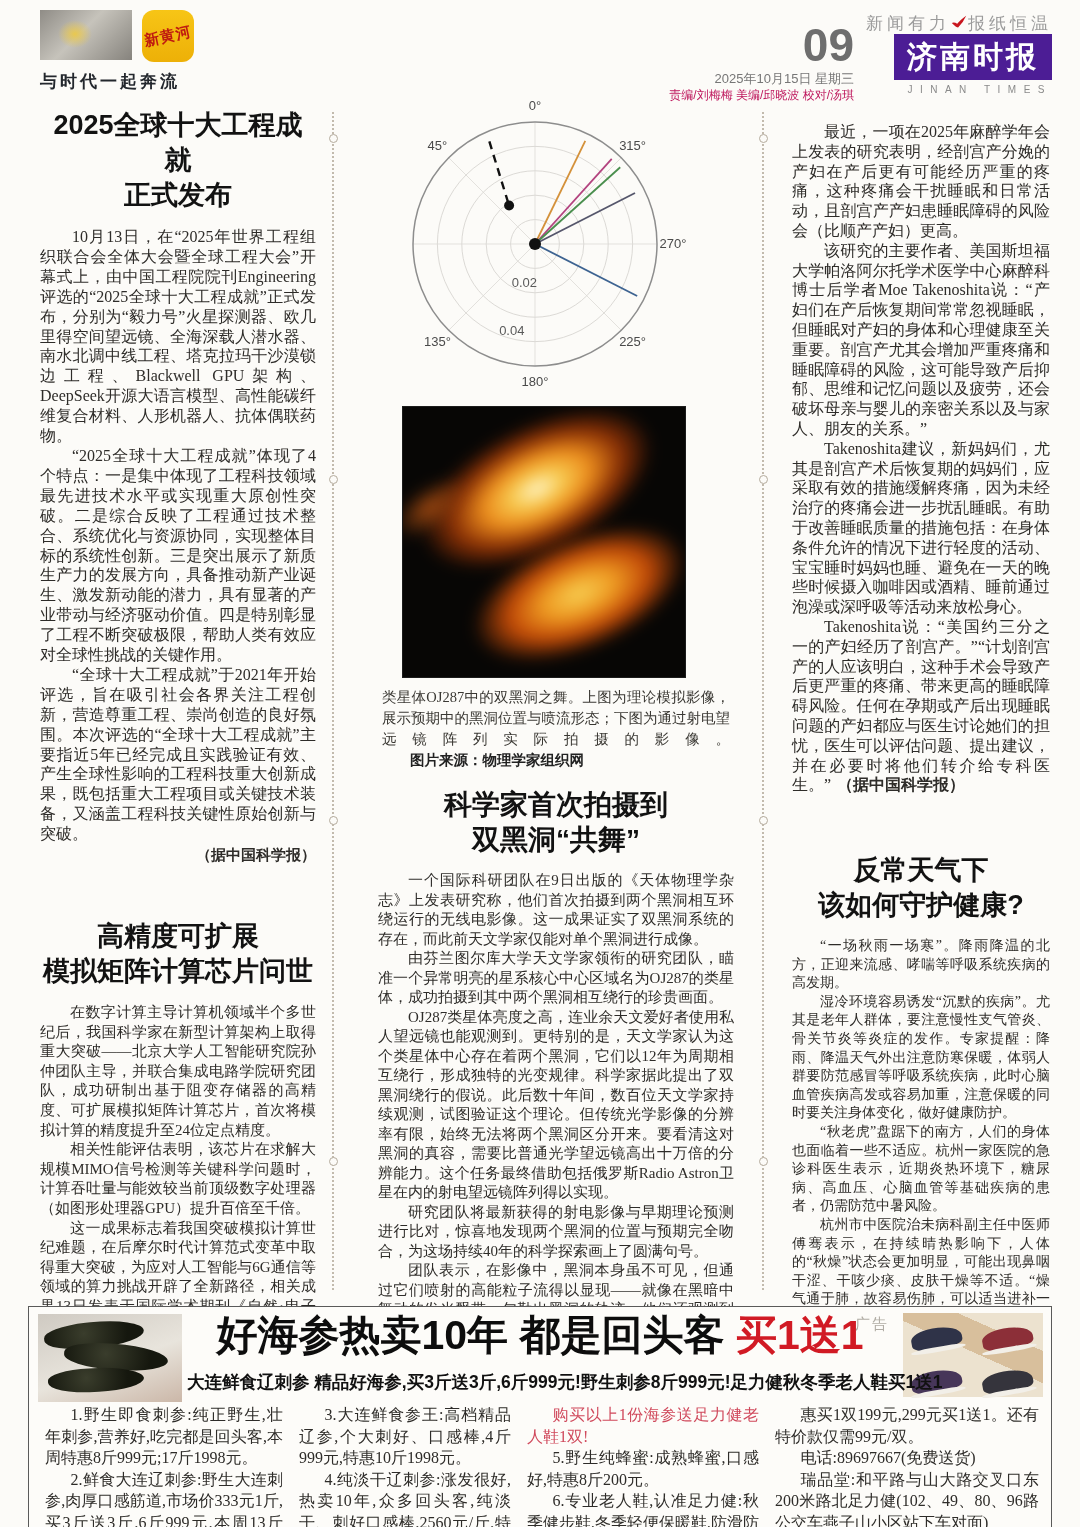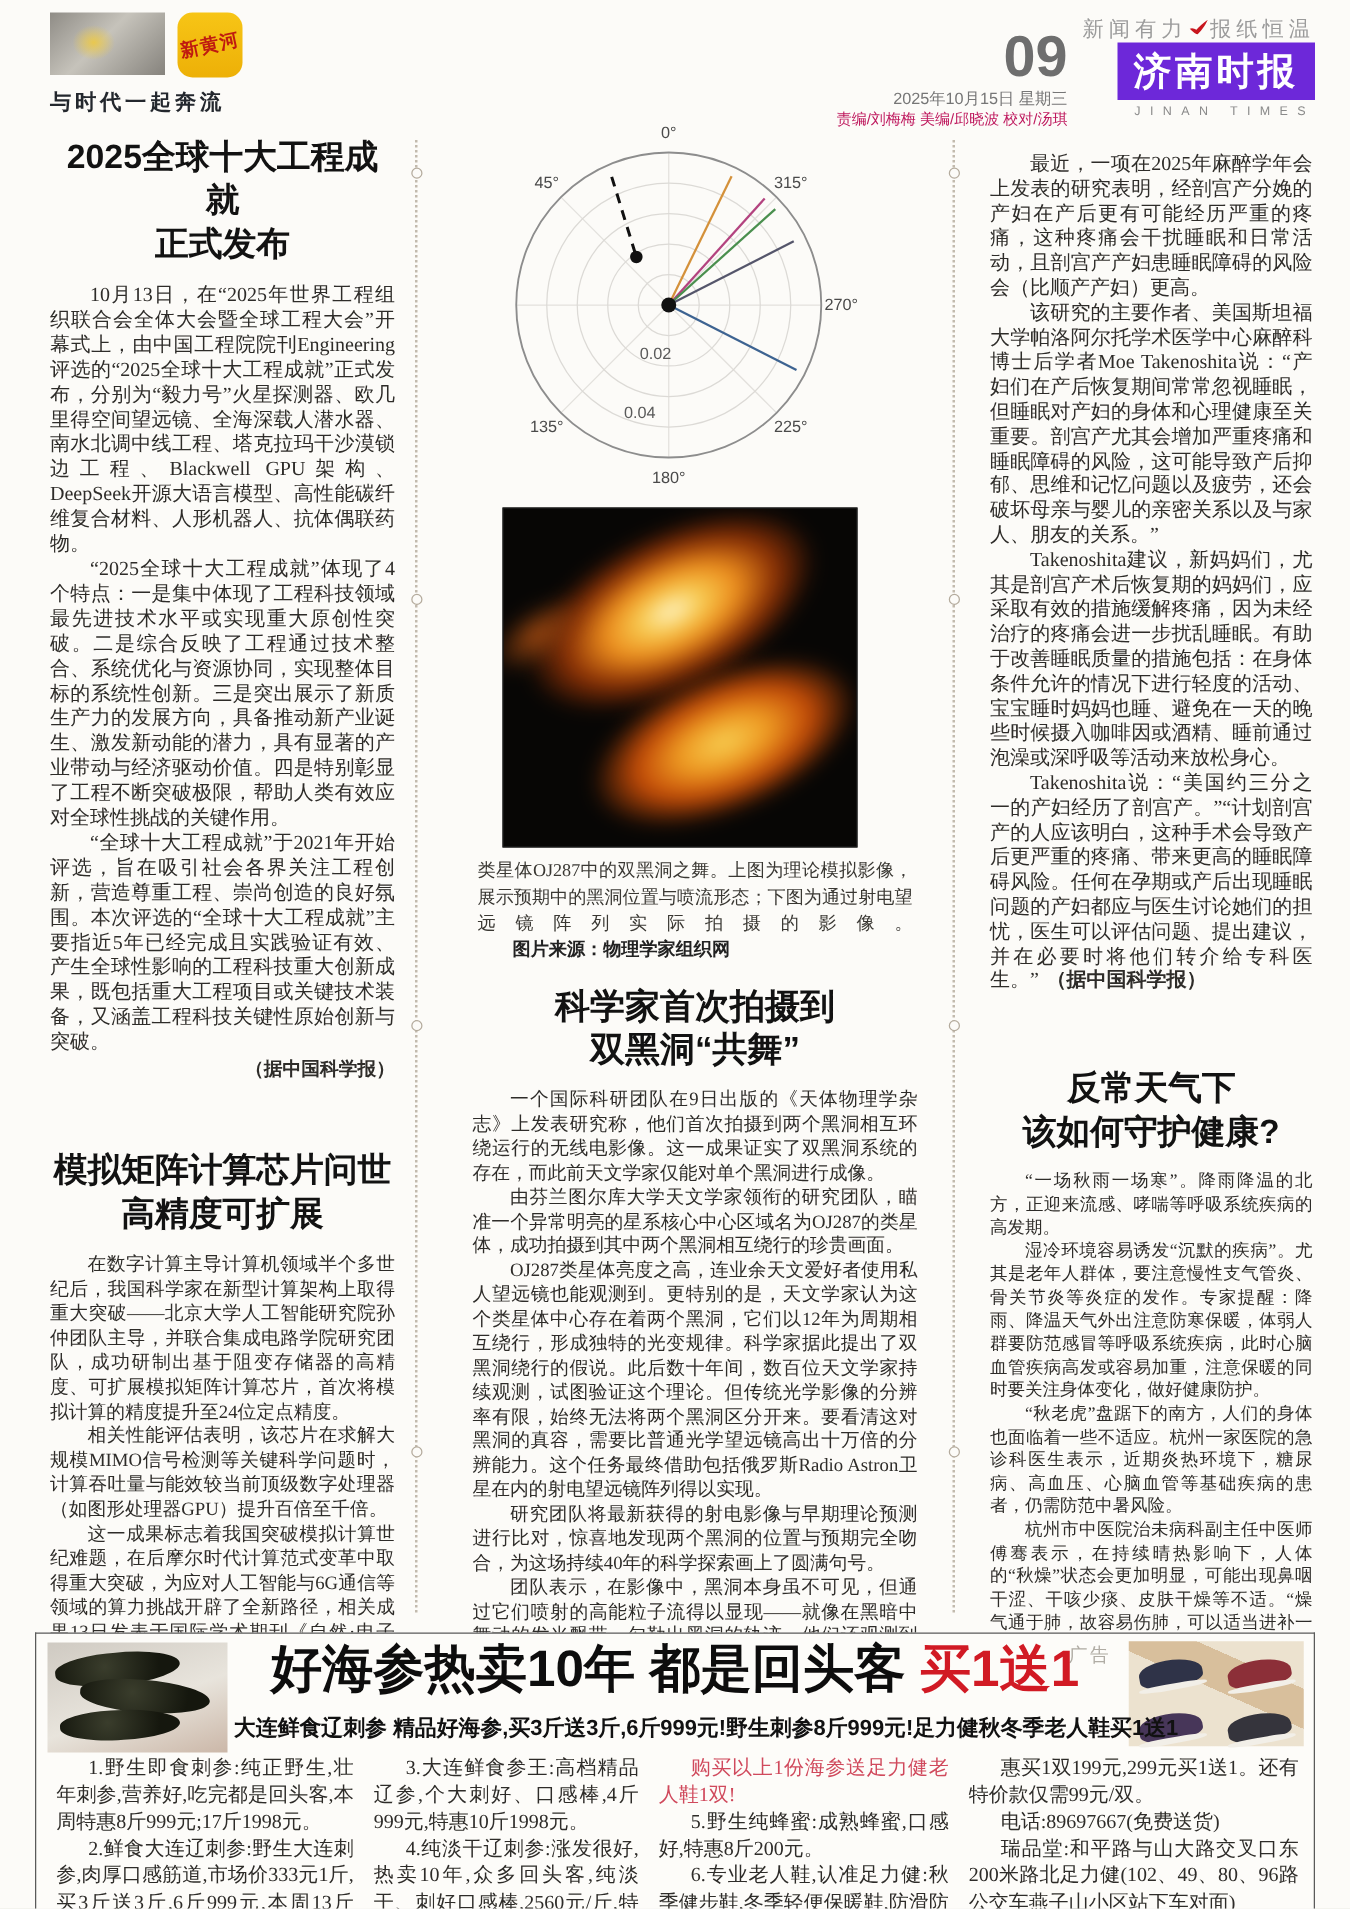--- a/index.html
+++ b/index.html
@@ -27,7 +27,7 @@
   .pagenum{position:absolute;right:198px;top:14px;font-size:46px;font-weight:bold;color:#6e6e6e;line-height:46px;}
   .dateline{position:absolute;right:198px;top:62px;font-size:13px;color:#767676;white-space:nowrap;}
   .staffline{position:absolute;right:198px;top:79px;font-size:12px;color:#be185d;white-space:nowrap;text-align:right;}
-  .masthead-box{position:absolute;right:0;top:26px;width:158px;height:46px;background:#6d28d9;color:#fff;
+  .masthead-box{position:absolute;right:0;top:26px;width:158px;height:46px;background:#4c1d95;color:#fff;
     display:flex;align-items:center;justify-content:center;font-family:"Liberation Serif",serif;
     font-weight:bold;font-size:30px;letter-spacing:3px;}
   .masthead-en{position:absolute;right:0;top:76px;font-size:10px;letter-spacing:7.5px;color:#8a8a8a;}

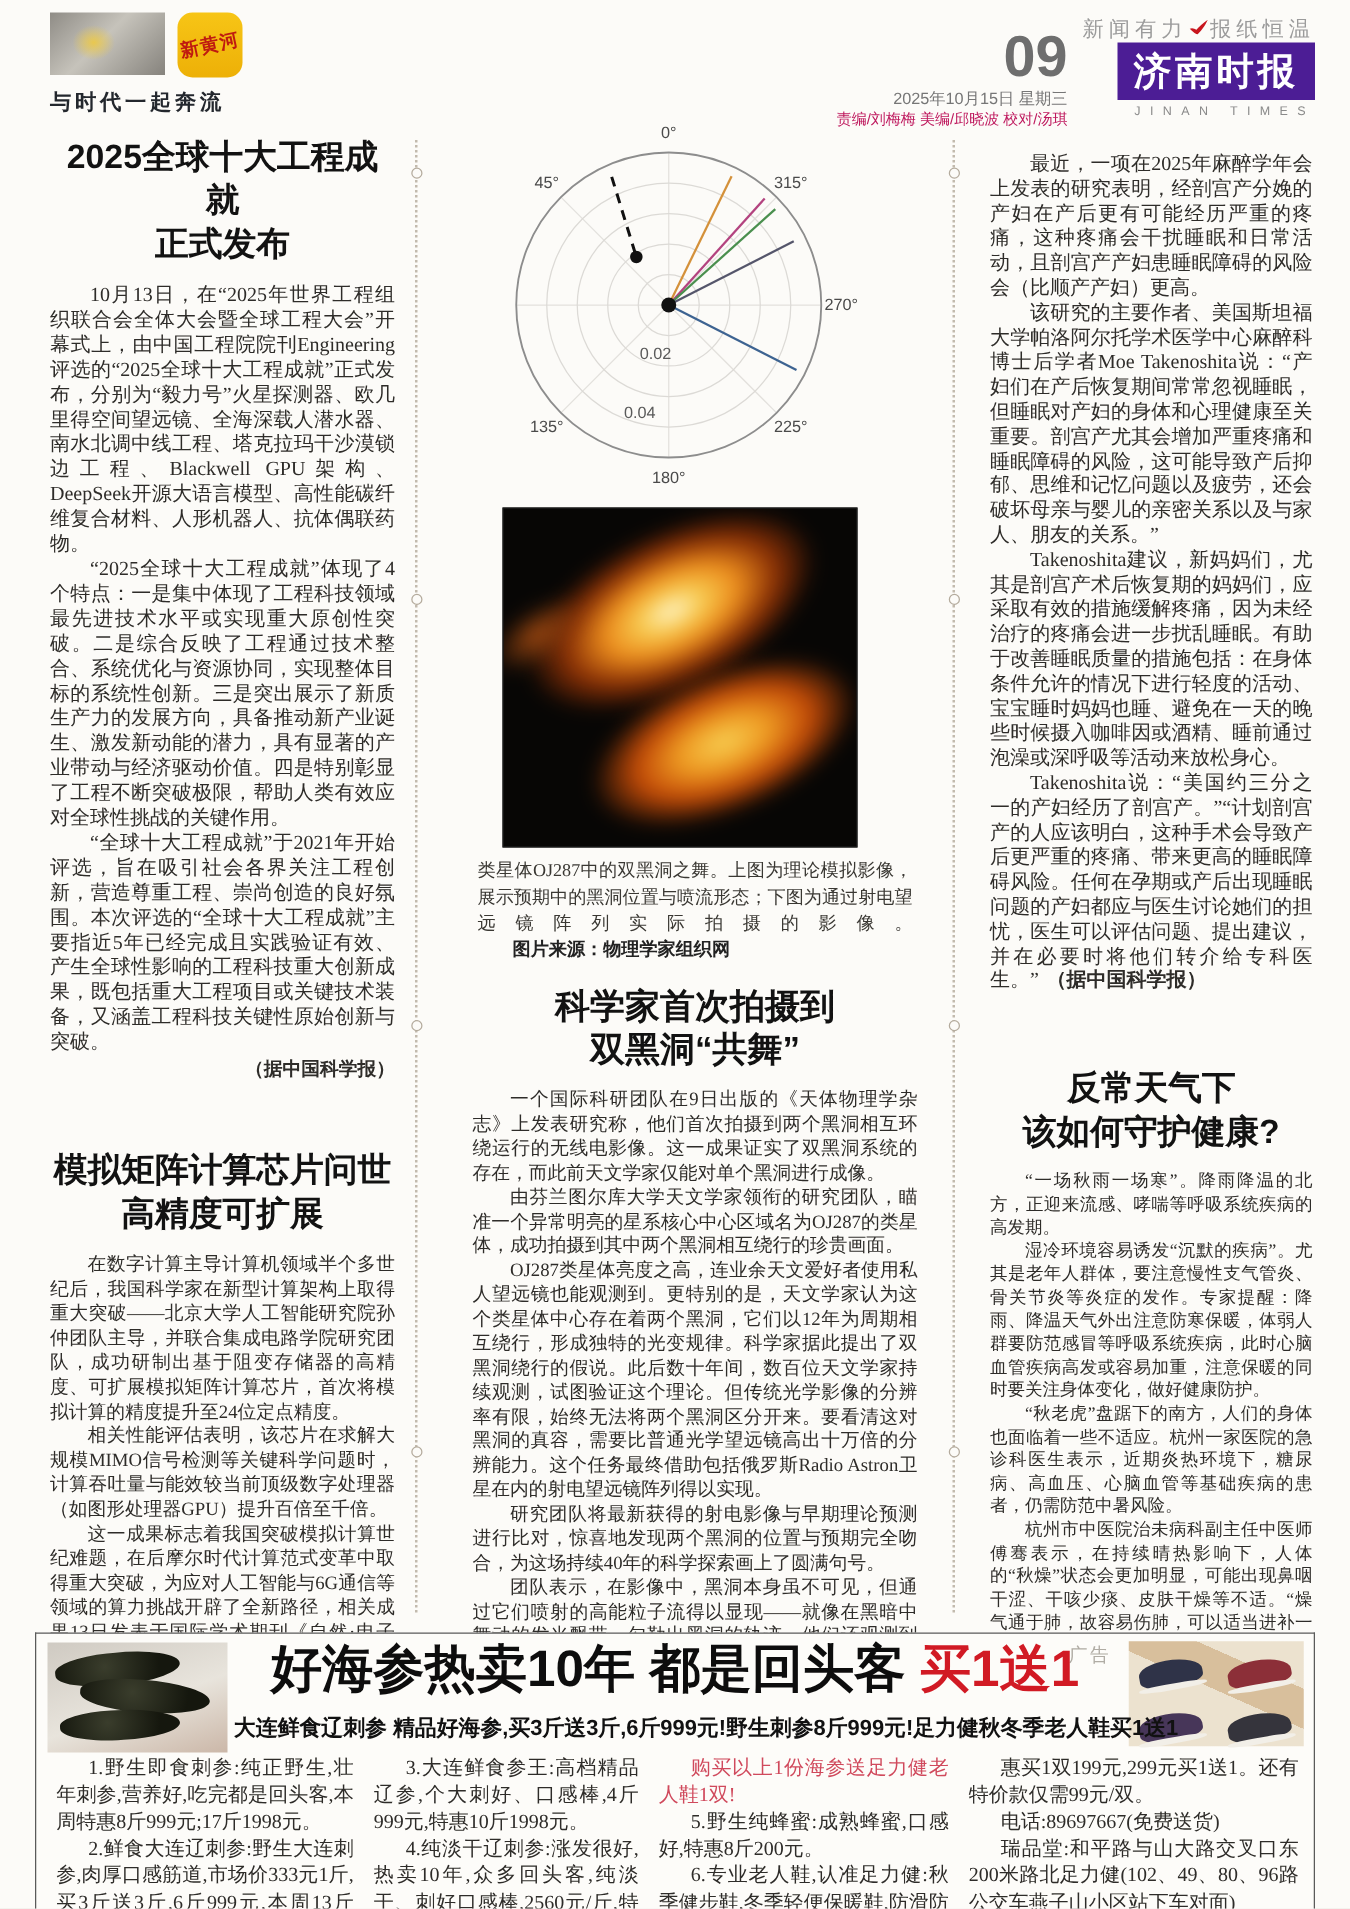--- a/index.html
+++ b/index.html
@@ -159,8 +159,8 @@
 
     <div class="chip chip-art">
       <div class="a-title">
+        <div>高精度可扩展</div>
         <div>模拟矩阵计算芯片问世</div>
-        <div>高精度可扩展</div>
       </div>
       <div class="body">
           <p class="para">在数字计算主导计算机领域半个多世纪后，我国科学家在新型计算架构上取得重大突破——北京大学人工智能研究院孙仲团队主导，并联合集成电路学院研究团队，成功研制出基于阻变存储器的高精度、可扩展模拟矩阵计算芯片，首次将模拟计算的精度提升至24位定点精度。</p>

